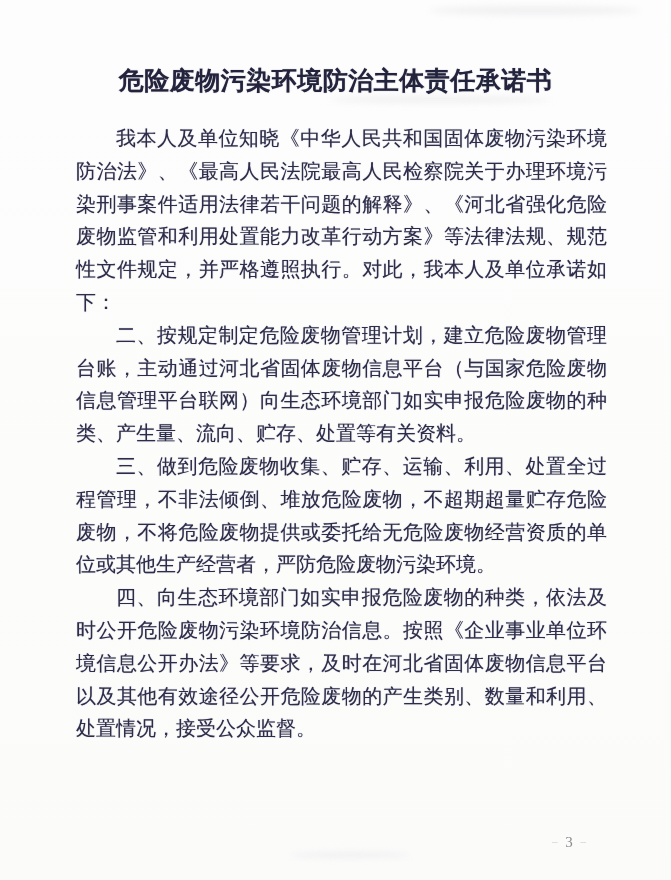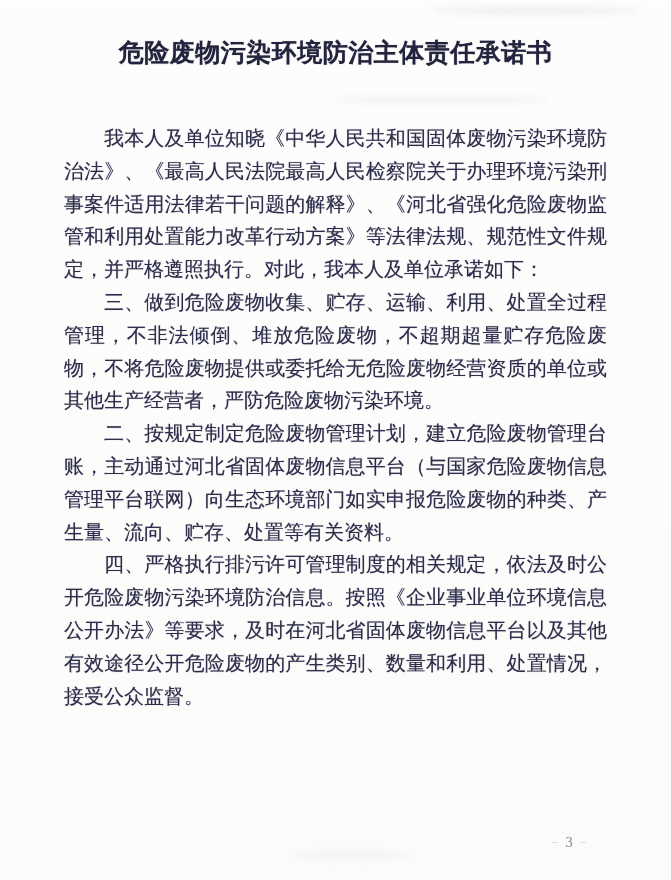--- a/index.html
+++ b/index.html
@@ -33,7 +33,7 @@
     position: absolute;
     left: 0;
     right: 0;
-    top: 36px;
+    top: 64px;
     margin: 0;
     text-align: center;
     font-size: 25px;

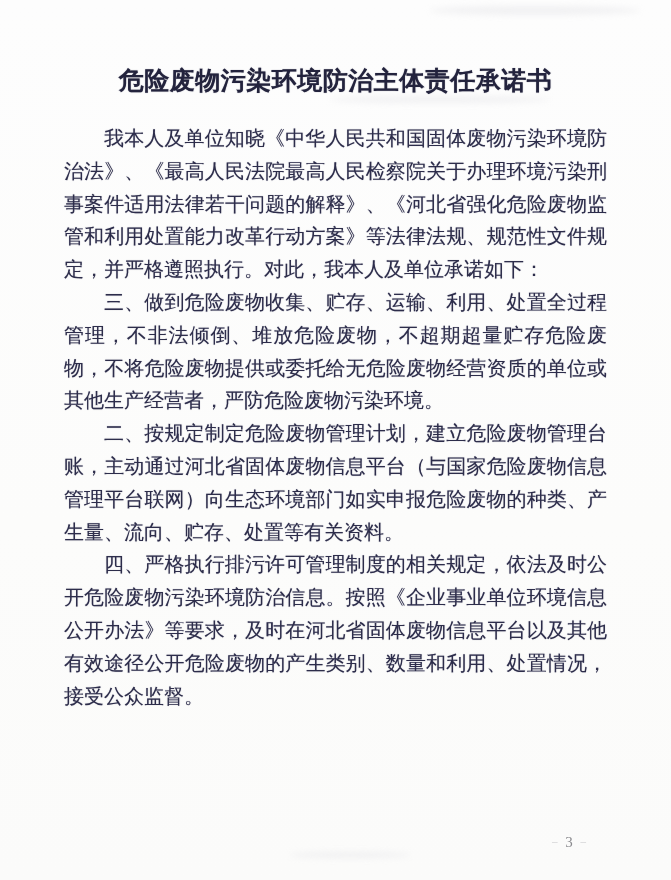--- a/index.html
+++ b/index.html
@@ -44,7 +44,7 @@
   }
   .doc-body {
     position: absolute;
-    left: 64px;
+    left: 76px;
     right: 64px;
     top: 122px;
     font-size: 20px;

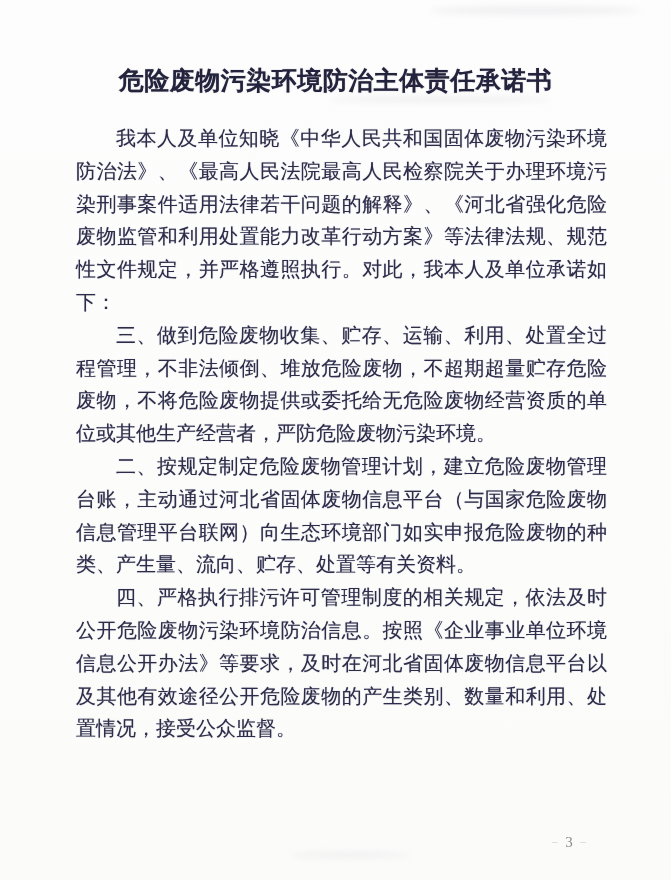--- a/index.html
+++ b/index.html
@@ -87,8 +87,8 @@
 
   <div class="doc-body">
     <p>我本人及单位知晓《中华人民共和国固体废物污染环境防治法》、《最高人民法院最高人民检察院关于办理环境污染刑事案件适用法律若干问题的解释》、《河北省强化危险废物监管和利用处置能力改革行动方案》等法律法规、规范性文件规定，并严格遵照执行。对此，我本人及单位承诺如下：</p>
+    <p>二、按规定制定危险废物管理计划，建立危险废物管理台账，主动通过河北省固体废物信息平台（与国家危险废物信息管理平台联网）向生态环境部门如实申报危险废物的种类、产生量、流向、贮存、处置等有关资料。</p>
     <p>三、做到危险废物收集、贮存、运输、利用、处置全过程管理，不非法倾倒、堆放危险废物，不超期超量贮存危险废物，不将危险废物提供或委托给无危险废物经营资质的单位或其他生产经营者，严防危险废物污染环境。</p>
-    <p>二、按规定制定危险废物管理计划，建立危险废物管理台账，主动通过河北省固体废物信息平台（与国家危险废物信息管理平台联网）向生态环境部门如实申报危险废物的种类、产生量、流向、贮存、处置等有关资料。</p>
     <p>四、严格执行排污许可管理制度的相关规定，依法及时公开危险废物污染环境防治信息。按照《企业事业单位环境信息公开办法》等要求，及时在河北省固体废物信息平台以及其他有效途径公开危险废物的产生类别、数量和利用、处置情况，接受公众监督。</p>
   </div>
 

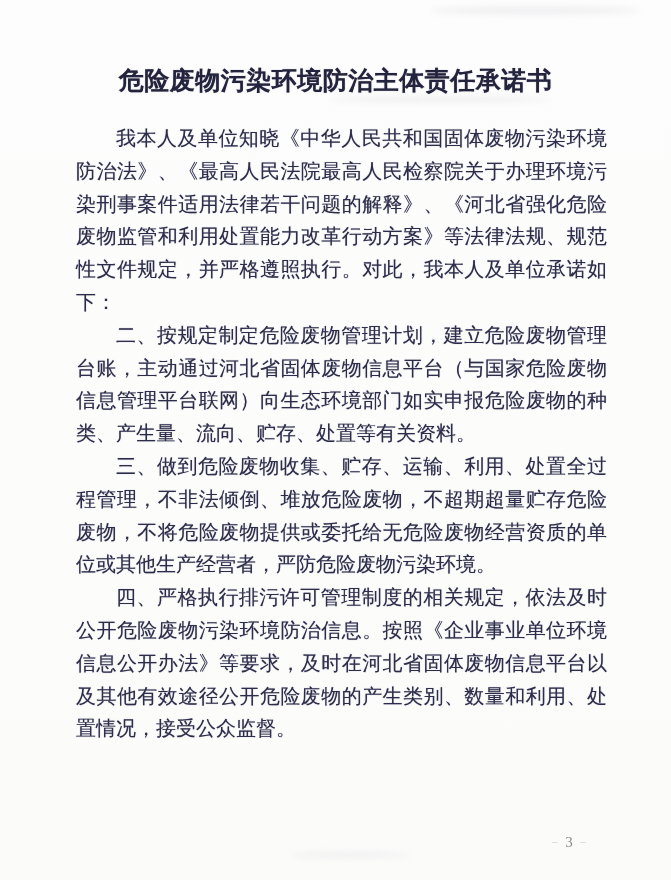--- a/index.html
+++ b/index.html
@@ -89,7 +89,7 @@
     <p>我本人及单位知晓《中华人民共和国固体废物污染环境防治法》、《最高人民法院最高人民检察院关于办理环境污染刑事案件适用法律若干问题的解释》、《河北省强化危险废物监管和利用处置能力改革行动方案》等法律法规、规范性文件规定，并严格遵照执行。对此，我本人及单位承诺如下：</p>
     <p>二、按规定制定危险废物管理计划，建立危险废物管理台账，主动通过河北省固体废物信息平台（与国家危险废物信息管理平台联网）向生态环境部门如实申报危险废物的种类、产生量、流向、贮存、处置等有关资料。</p>
     <p>三、做到危险废物收集、贮存、运输、利用、处置全过程管理，不非法倾倒、堆放危险废物，不超期超量贮存危险废物，不将危险废物提供或委托给无危险废物经营资质的单位或其他生产经营者，严防危险废物污染环境。</p>
-    <p>四、严格执行排污许可管理制度的相关规定，依法及时公开危险废物污染环境防治信息。按照《企业事业单位环境信息公开办法》等要求，及时在河北省固体废物信息平台以及其他有效途径公开危险废物的产生类别、数量和利用、处置情况，接受公众监督。</p>
+    <p>四、向生态环境部门如实申报危险废物的种类，依法及时公开危险废物污染环境防治信息。按照《企业事业单位环境信息公开办法》等要求，及时在河北省固体废物信息平台以及其他有效途径公开危险废物的产生类别、数量和利用、处置情况，接受公众监督。</p>
   </div>
 
   <div class="page-number">

